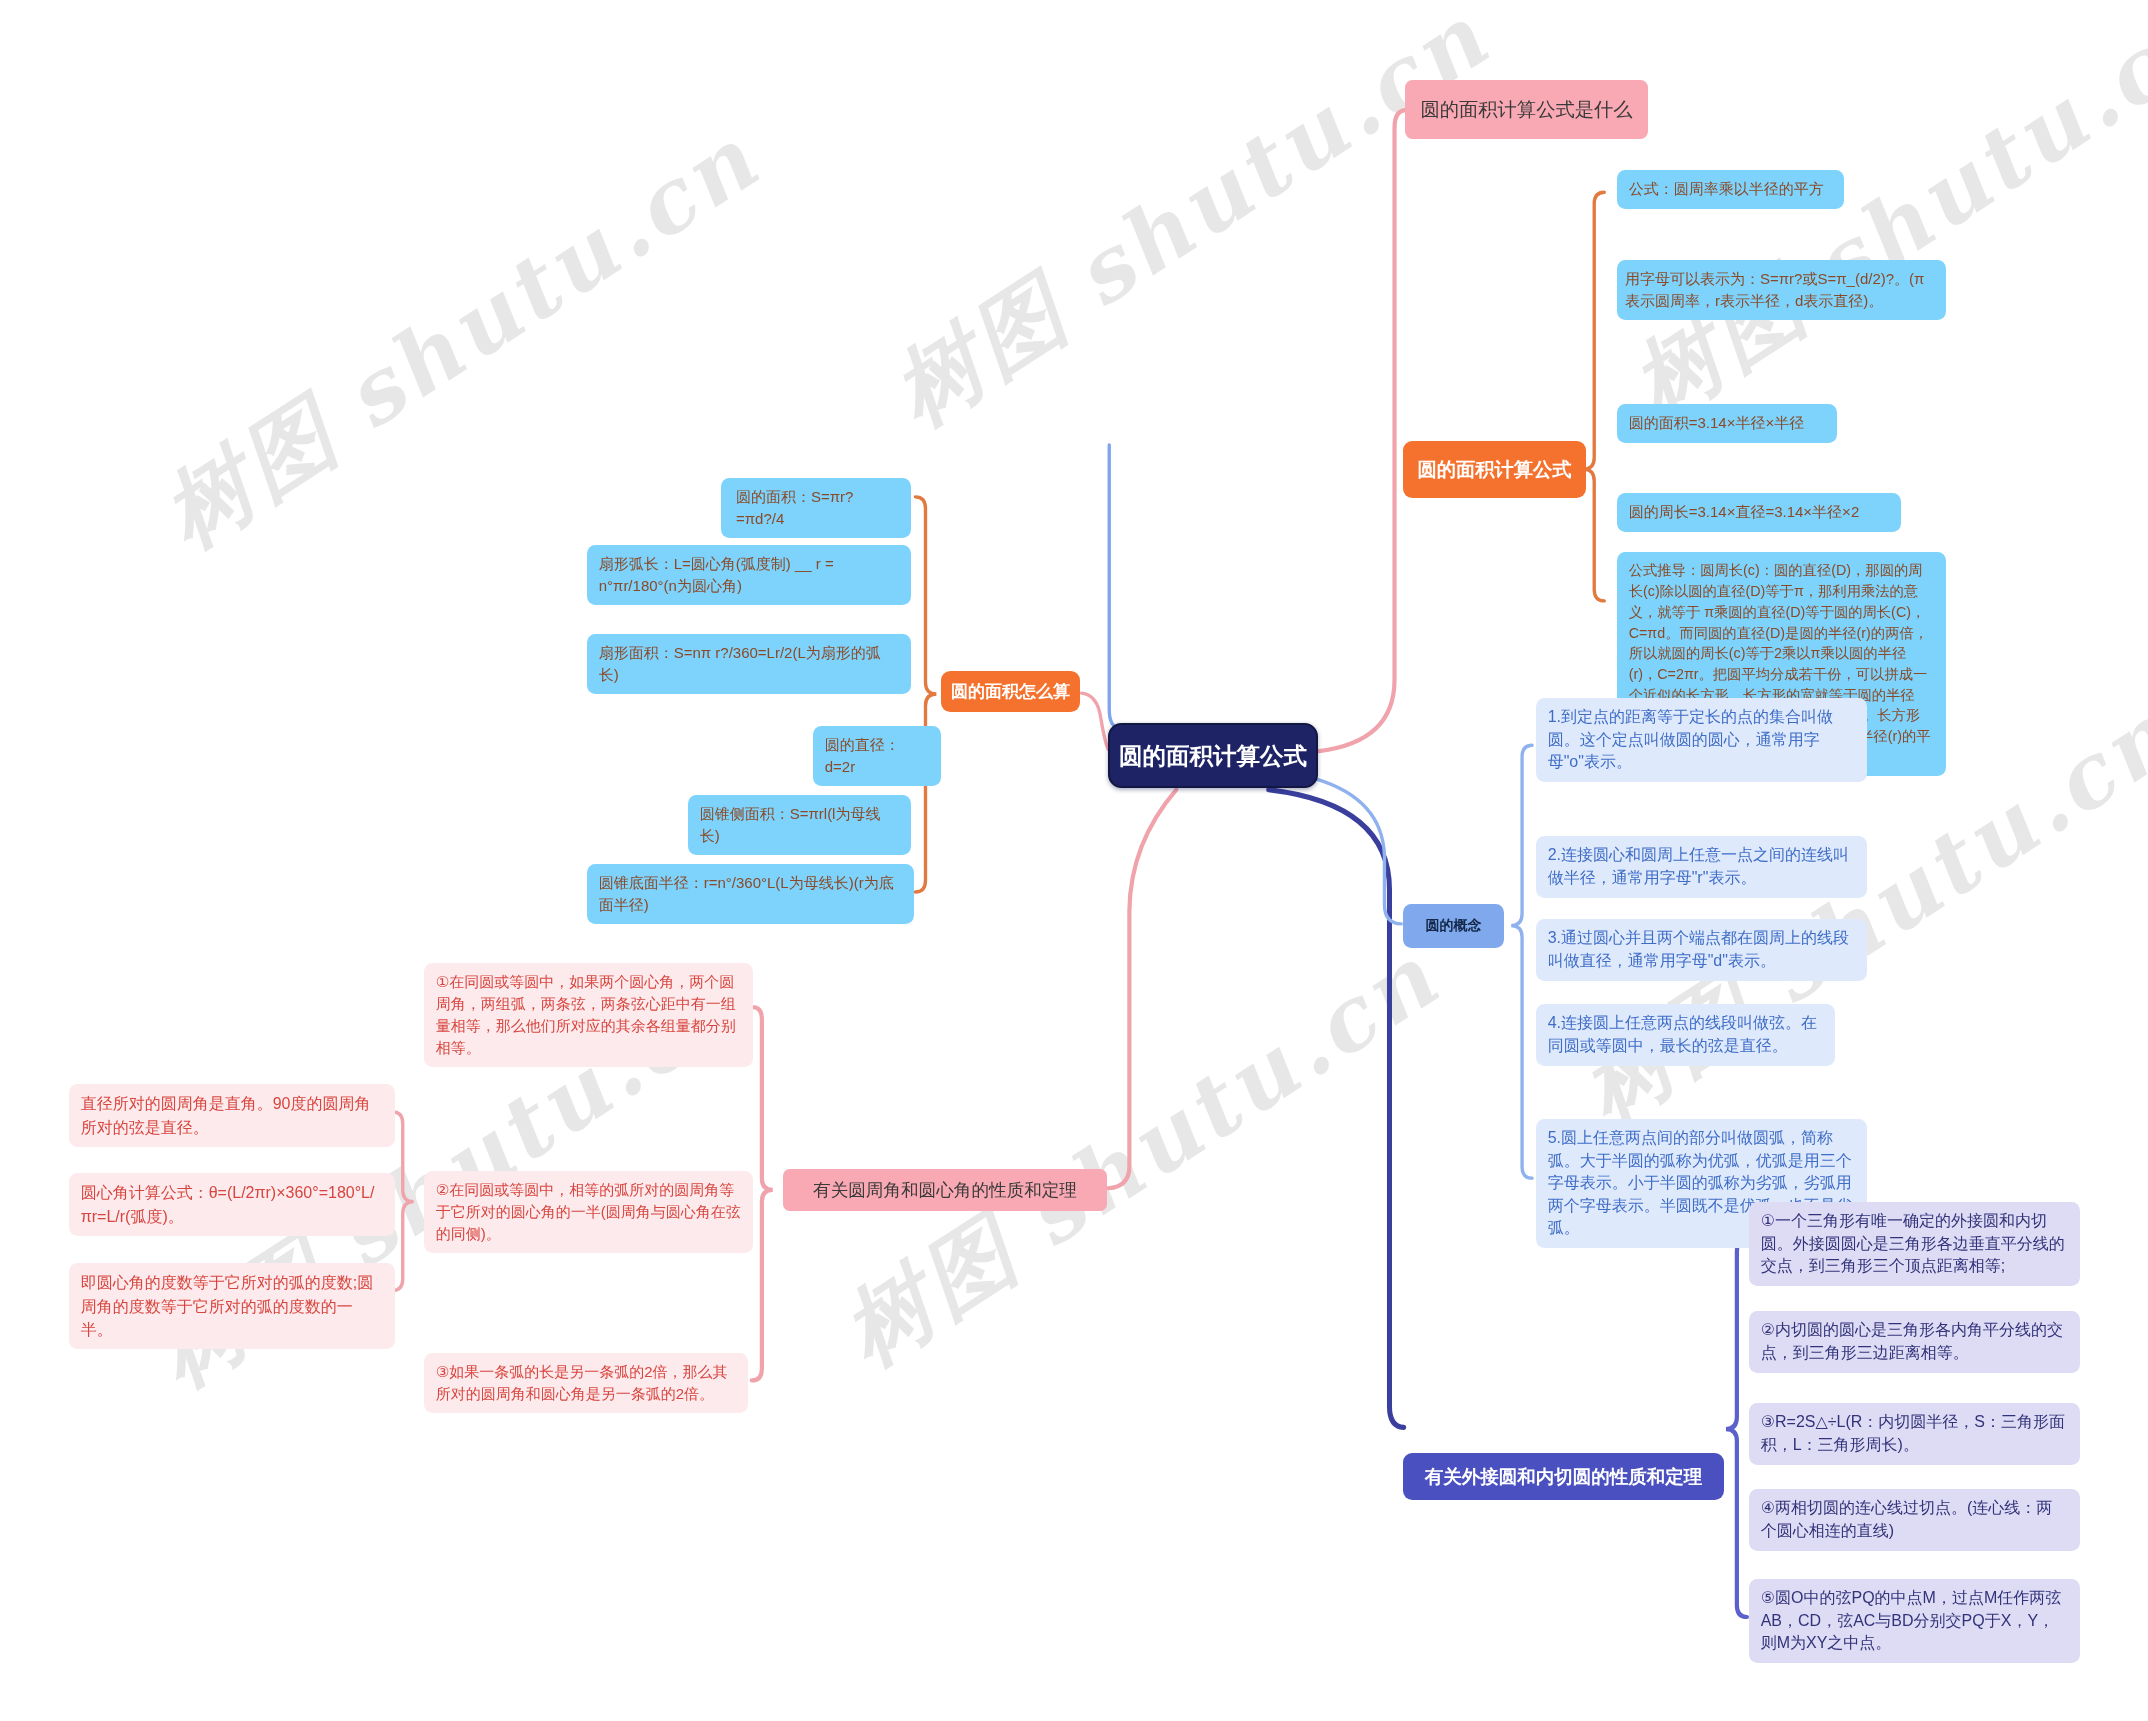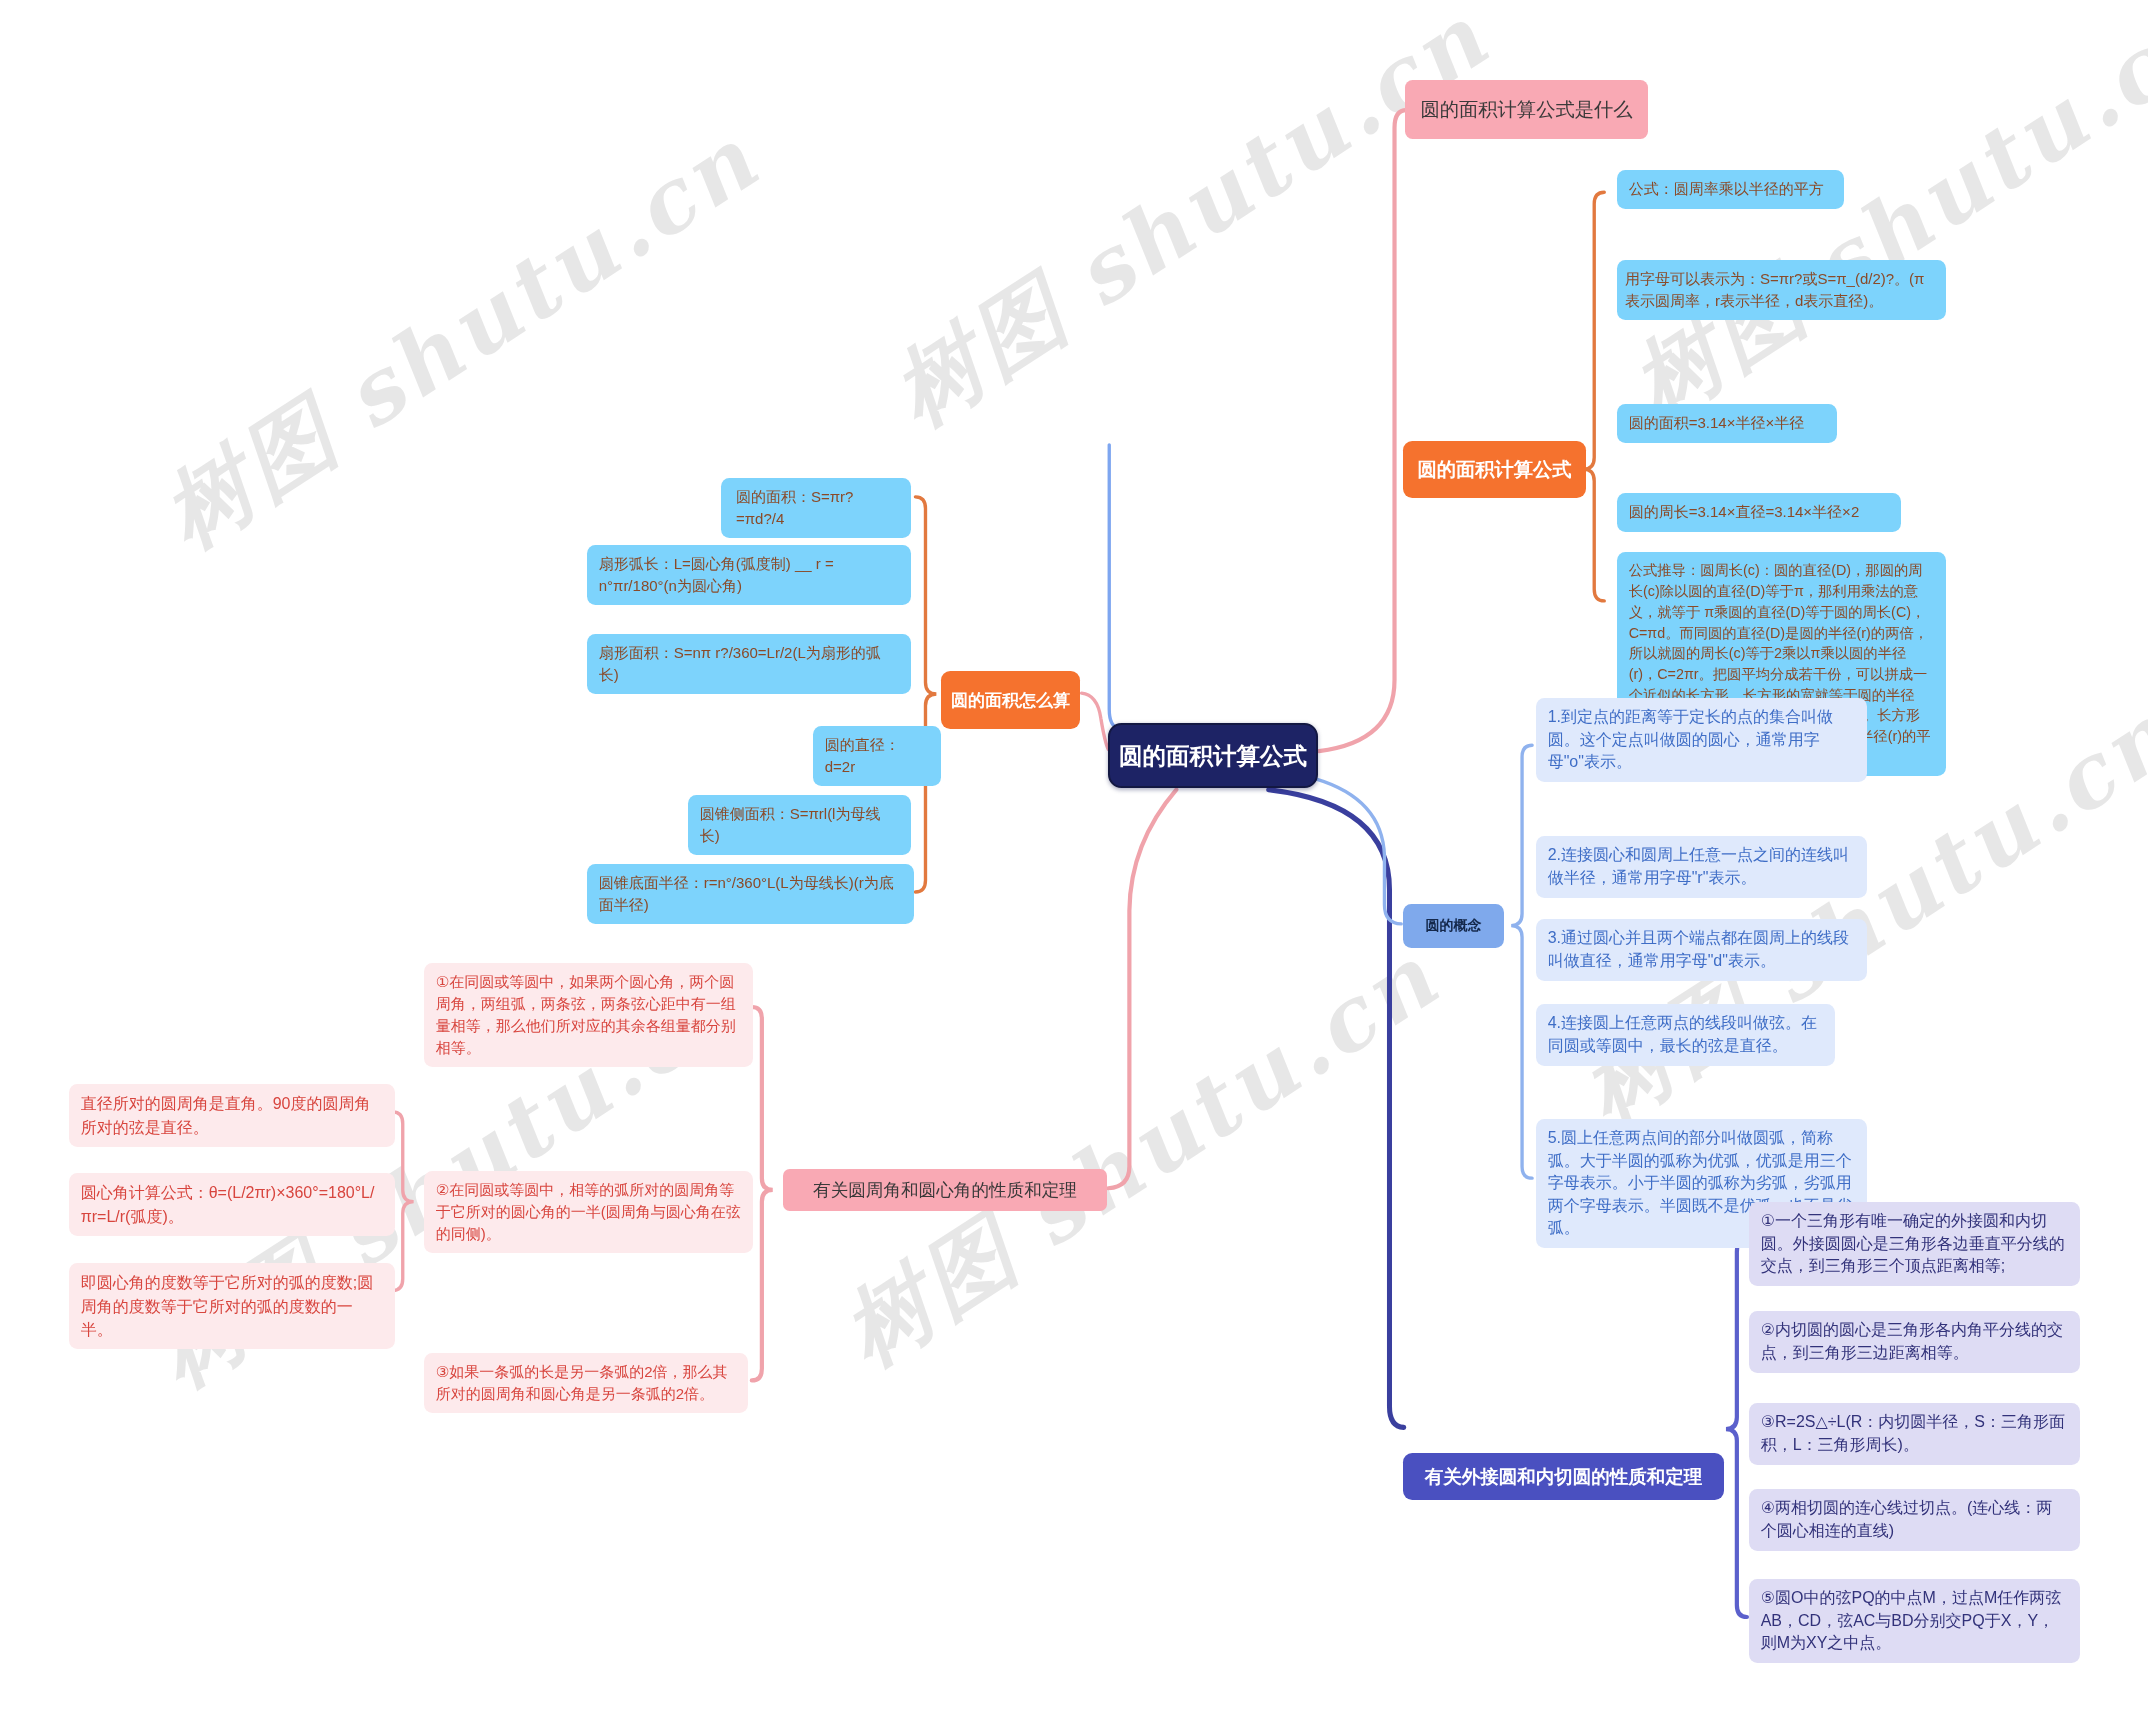--- a/index.html
+++ b/index.html
@@ -67,7 +67,7 @@
   <div class="box peach" style="left:1617px;top:493px;width:284px;">圆的周长=3.14×直径=3.14×半径×2</div>
   <div class="box peach" style="left:1617px;top:552px;width:329px;font-size:14.3px;">公式推导：圆周长(c)：圆的直径(D)，那圆的周长(c)除以圆的直径(D)等于π，那利用乘法的意义，就等于 π乘圆的直径(D)等于圆的周长(C)，C=πd。而同圆的直径(D)是圆的半径(r)的两倍，所以就圆的周长(c)等于2乘以π乘以圆的半径(r)，C=2πr。把圆平均分成若干份，可以拼成一个近似的长方形。长方形的宽就等于圆的半径(r)，长方形的长就是圆周长(C)的一半。长方形的面积是ab，那圆的面积就是：圆的半径(r)的平方乘以π， S=πr?。</div>
 
-  <div class="node orange-node" style="left:941px;top:671px;width:139px;height:58px;font-size:17px;">圆的面积怎么算</div>
+  <div class="node orange-node" style="left:941px;top:671px;width:139px;height:41px;font-size:17px;">圆的面积怎么算</div>
   <div class="box peach" style="left:721px;top:478px;width:190px;padding-left:15px;">圆的面积：S=πr?=πd?/4</div>
   <div class="box peach" style="left:587px;top:545px;width:324px;">扇形弧长：L=圆心角(弧度制) __ r = n°πr/180°(n为圆心角)</div>
   <div class="box peach" style="left:587px;top:634px;width:324px;">扇形面积：S=nπ r?/360=Lr/2(L为扇形的弧长)</div>

